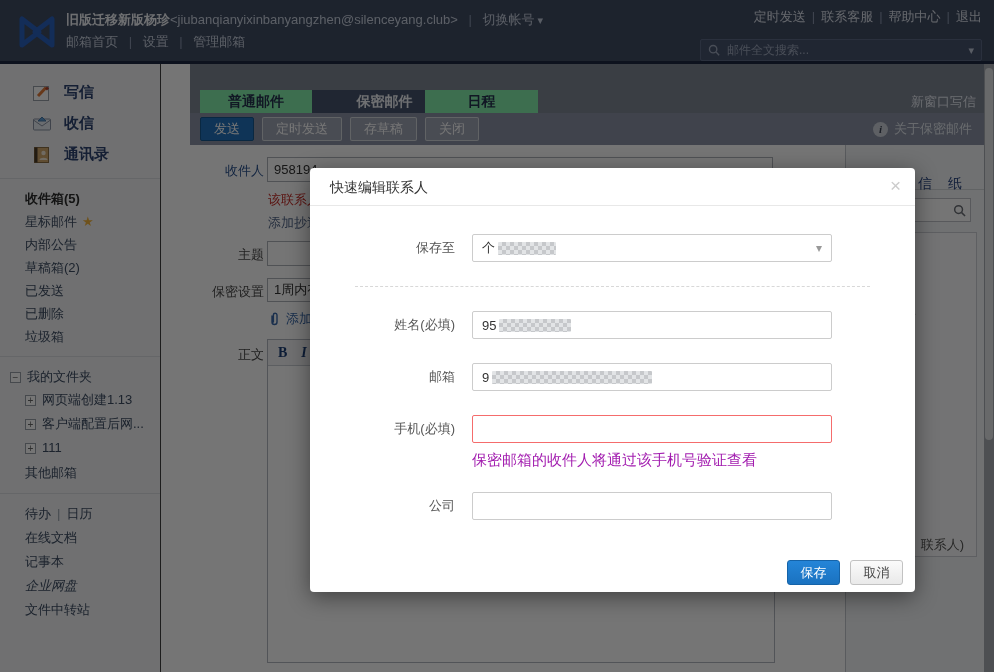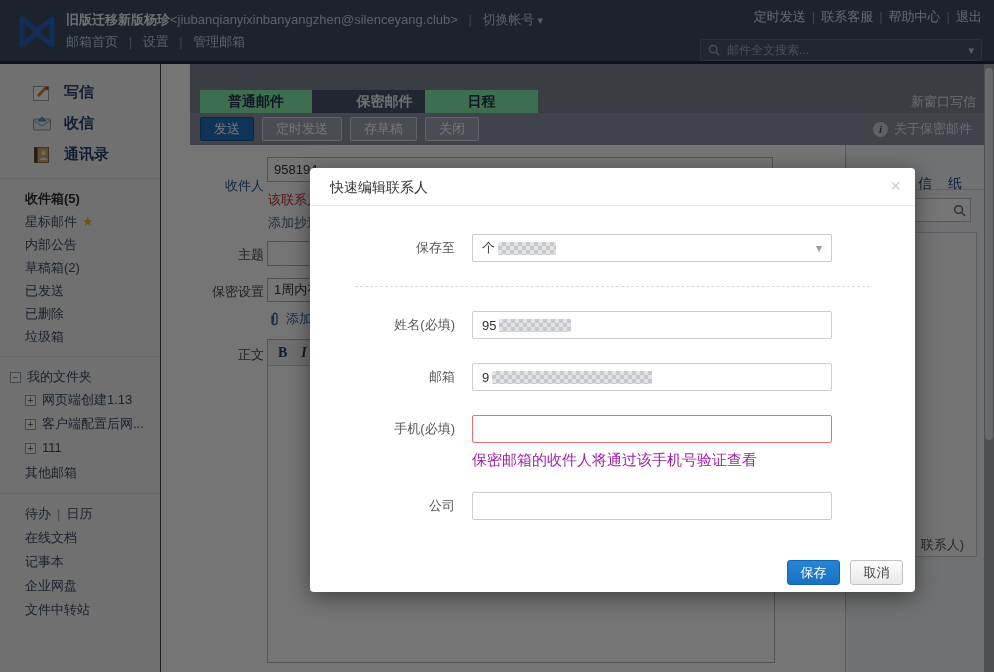--- a/index.html
+++ b/index.html
@@ -224,7 +224,7 @@
     </div>
 
     <div class="compose">
-      <div class="c-label" style="top:32px;color:#2c538f;">收件人</div>
+      <div class="c-label" style="top:17px;color:#2c538f;">收件人</div>
       <input class="c-input" style="top: 12px;" value="958194">
       <div class="c-error">该联系人</div>
       <div class="c-link" style="top:69px;">添加抄送</div>

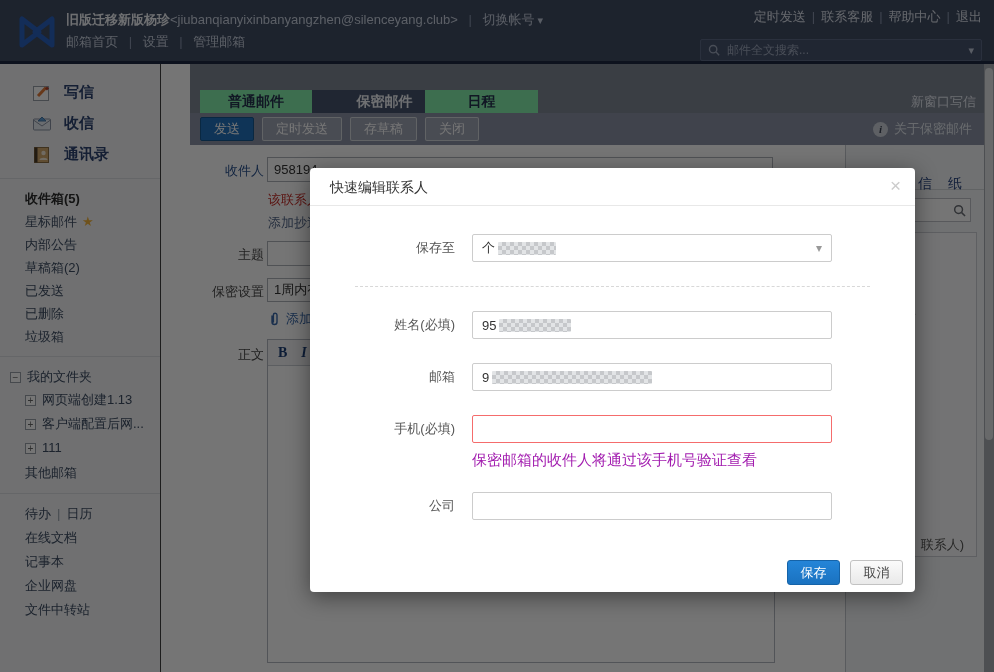--- a/index.html
+++ b/index.html
@@ -202,7 +202,7 @@
     </div>
     <div class="folder" style="height:24px;line-height:24px;">在线文档</div>
     <div class="folder" style="height:24px;line-height:24px;">记事本</div>
-    <div class="folder" style="height:24px;line-height:24px;">企业网盘</div>
+    <div class="folder" style="height:24px;line-height:24px;font-style:italic;">企业网盘</div>
     <div class="folder" style="height:24px;line-height:24px;">文件中转站</div>
   </div>
 

